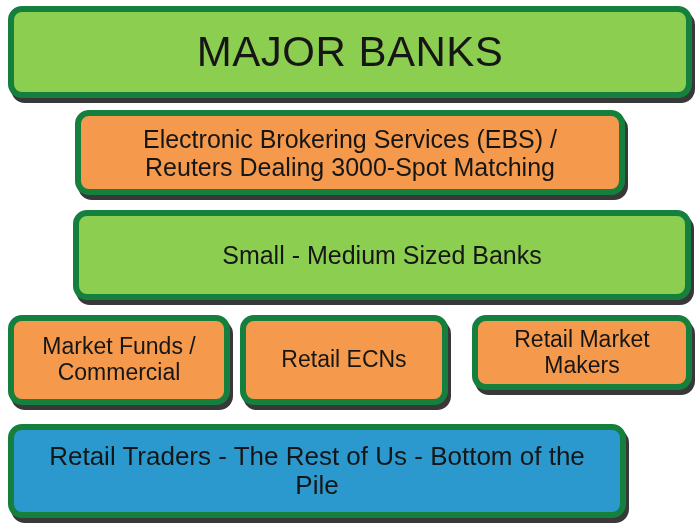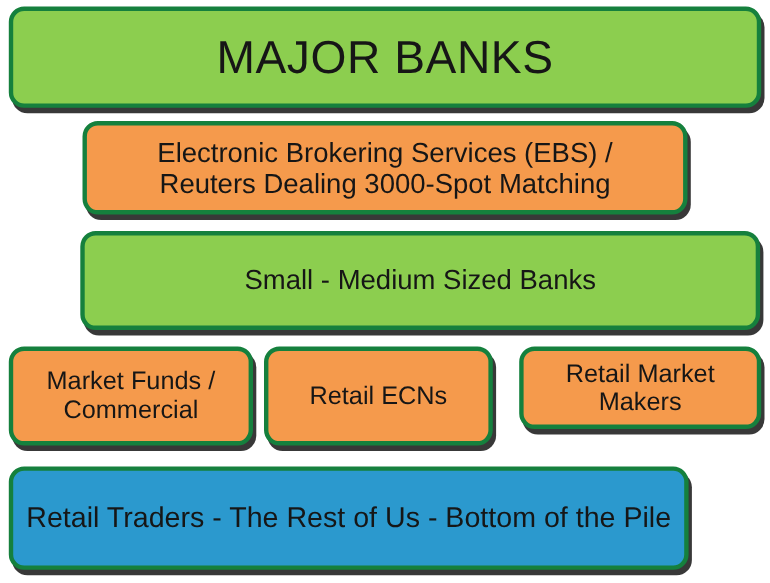--- a/index.html
+++ b/index.html
@@ -24,7 +24,7 @@
   .tier {
     position: absolute;
     box-sizing: border-box;
-    border: 4px solid #15803d;
+    border: 6px solid #15803d;
     border-radius: 14px;
     box-shadow: 3px 5px 0 rgba(0, 0, 0, 0.78);
     display: flex;

